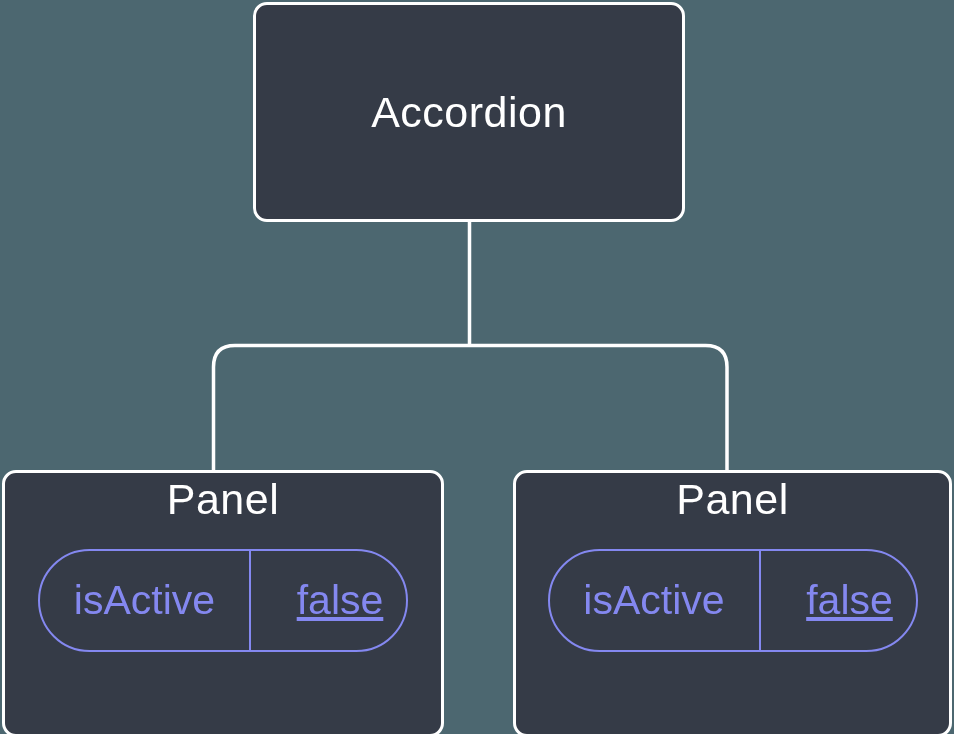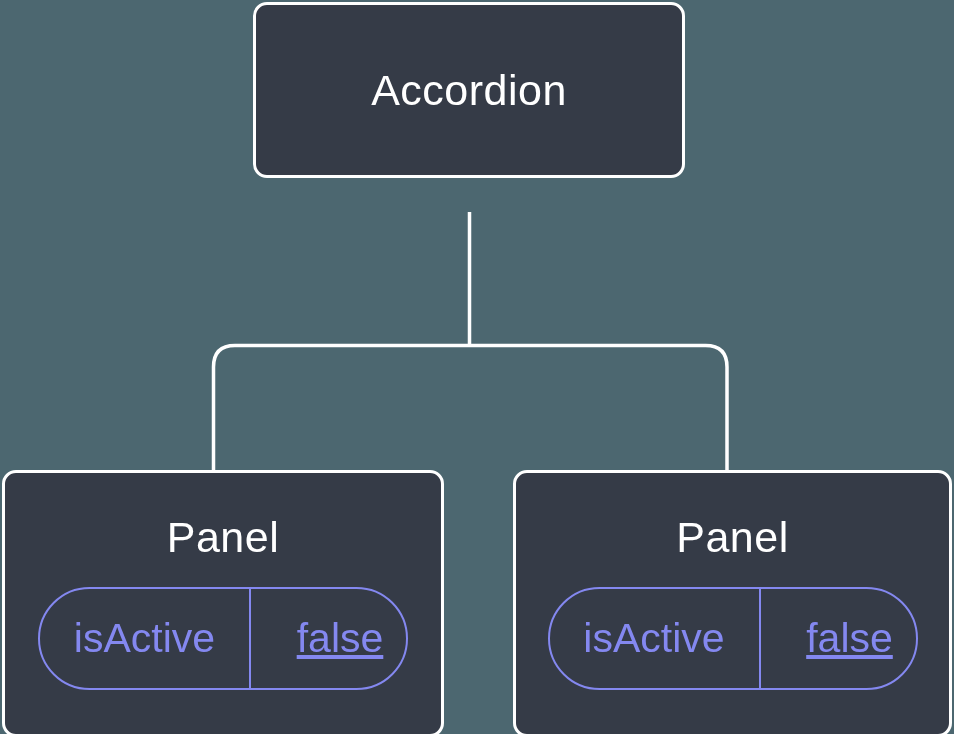--- a/index.html
+++ b/index.html
@@ -38,7 +38,7 @@
   }
   .node-root {
     left: 253px; top: 2px;
-    width: 432px; height: 176px;
+    width: 432px; height: 220px;
     justify-content: center;
   }
   .node-child-left  { left: 2px;   top: 470px; width: 442px; height: 267px; }

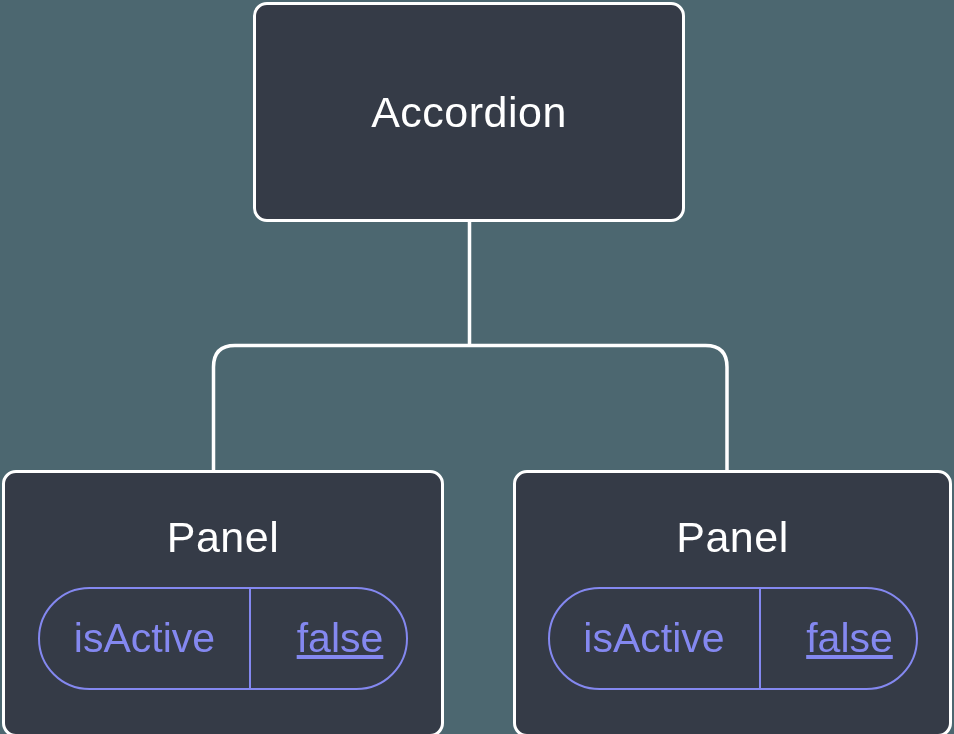--- a/index.html
+++ b/index.html
@@ -50,7 +50,7 @@
     letter-spacing: 0.5px;
     line-height: 52px;
   }
-  .child-title { margin-top: 38px; }
+  .child-title { }
   .state-pill {
     margin-top: 24px;
     width: 370px;

